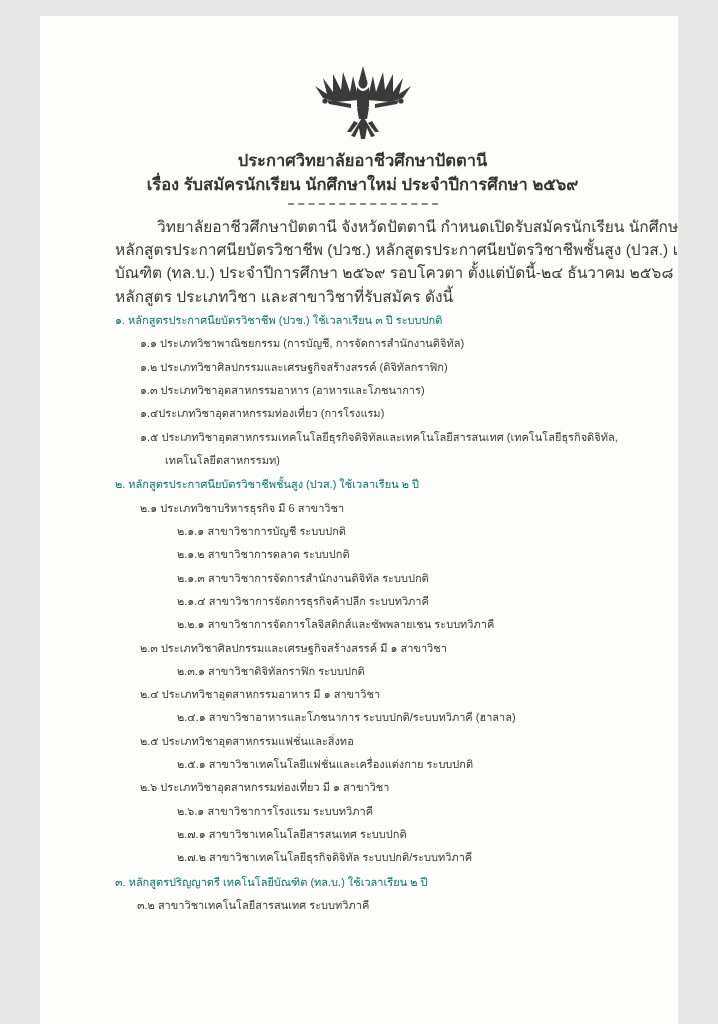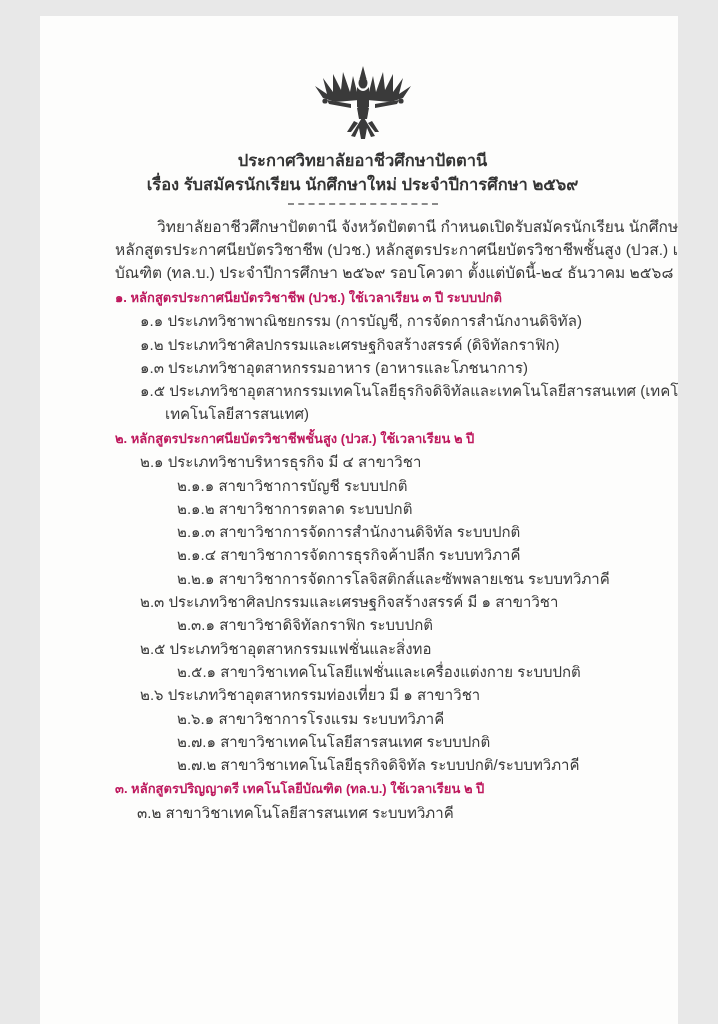--- a/index.html
+++ b/index.html
@@ -79,6 +79,7 @@
     <div class="line first">วิทยาลัยอาชีวศึกษาปัตตานี จังหวัดปัตตานี กำหนดเปิดรับสมัครนักเรียน นักศึกษา เพื่อเข้าศึกษาต่อใน</div>
     <div class="line">หลักสูตรประกาศนียบัตรวิชาชีพ (ปวช.) หลักสูตรประกาศนียบัตรวิชาชีพชั้นสูง (ปวส.) และหลักสูตรเทคโนโลยี</div>
     <div class="line">บัณฑิต (ทล.บ.) ประจำปีการศึกษา ๒๕๖๙ รอบโควตา ตั้งแต่บัดนี้-๒๔ ธันวาคม ๒๕๖๘ มีรายละเอียดเกี่ยวกับ</div>
+    <div class="line">หลักสูตร ประเภทวิชา และสาขาวิชาที่รับสมัคร ดังนี้</div>
   </div>
 
   <div class="sec-heading">๑. หลักสูตรประกาศนียบัตรวิชาชีพ (ปวช.) ใช้เวลาเรียน ๓ ปี ระบบปกติ</div>

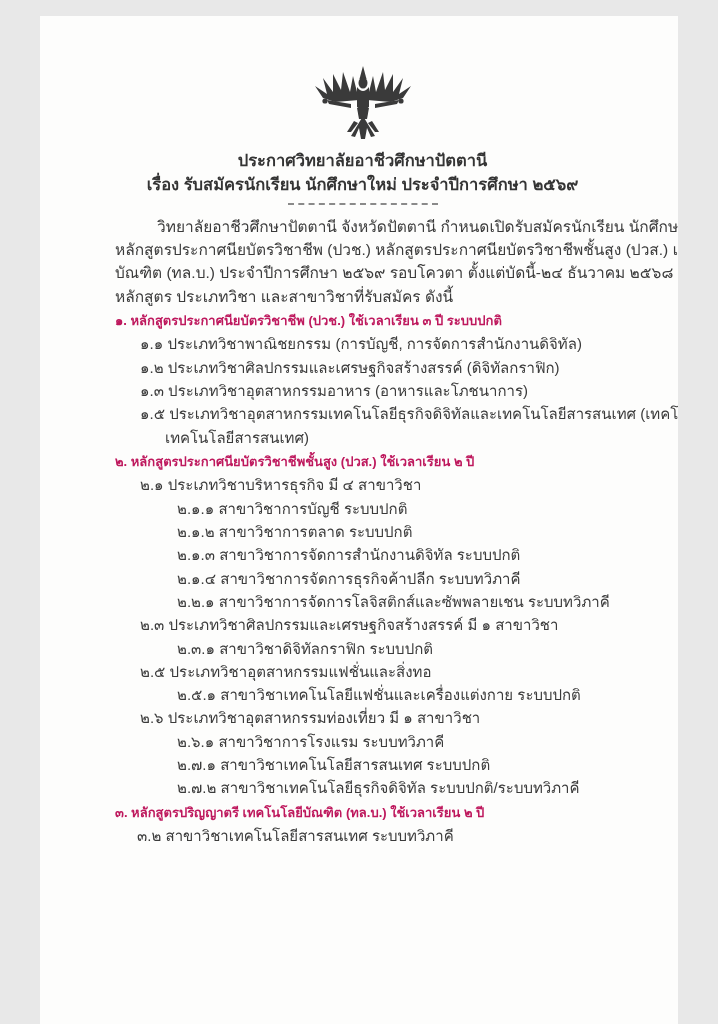--- a/index.html
+++ b/index.html
@@ -33,9 +33,9 @@
   .intro .line{white-space:nowrap;}
   .intro .line.first{text-indent:42px;}
   .sec-heading{
-    font-weight:bold;
-    font-size:13px;
-    color:#be185d;
+    font-weight:normal;
+    font-size:11px;
+    color:#0f766e;
     line-height:23.6px;
     margin-top:1px;
     white-space:nowrap;

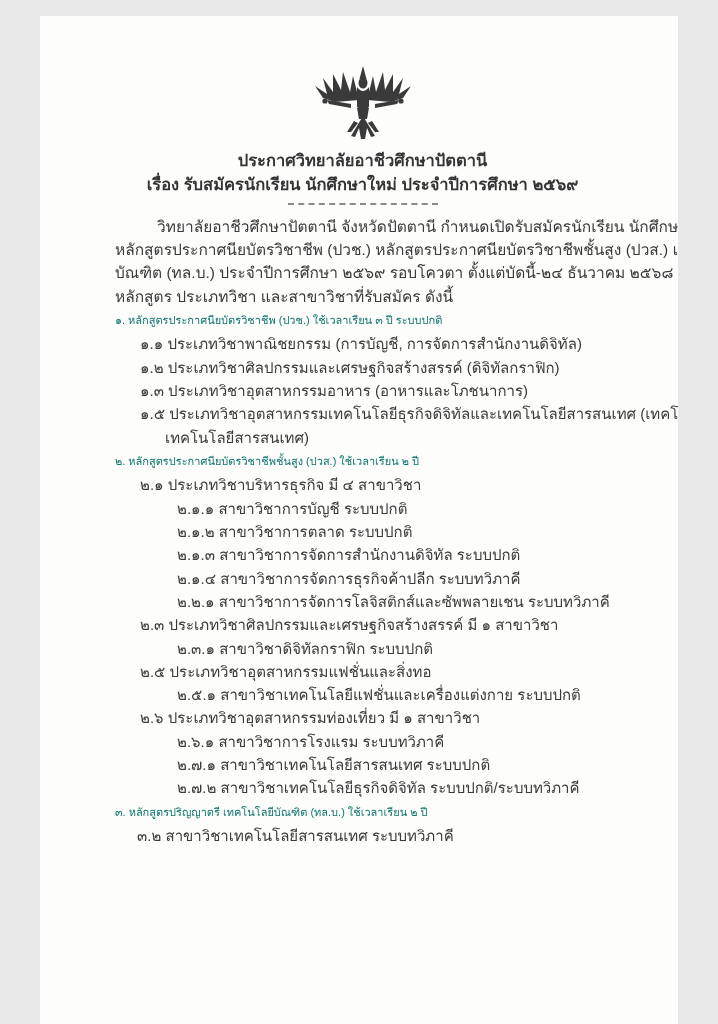--- a/index.html
+++ b/index.html
@@ -40,7 +40,7 @@
     margin-top:1px;
     white-space:nowrap;
   }
-  .item{font-size:15px;line-height:23.3px;white-space:nowrap;}
+  .item{font-size:11px;line-height:23.3px;white-space:nowrap;}
   .lv1{padding-left:25px;}
   .lv2{padding-left:62px;}
   .cont{padding-left:50px;}

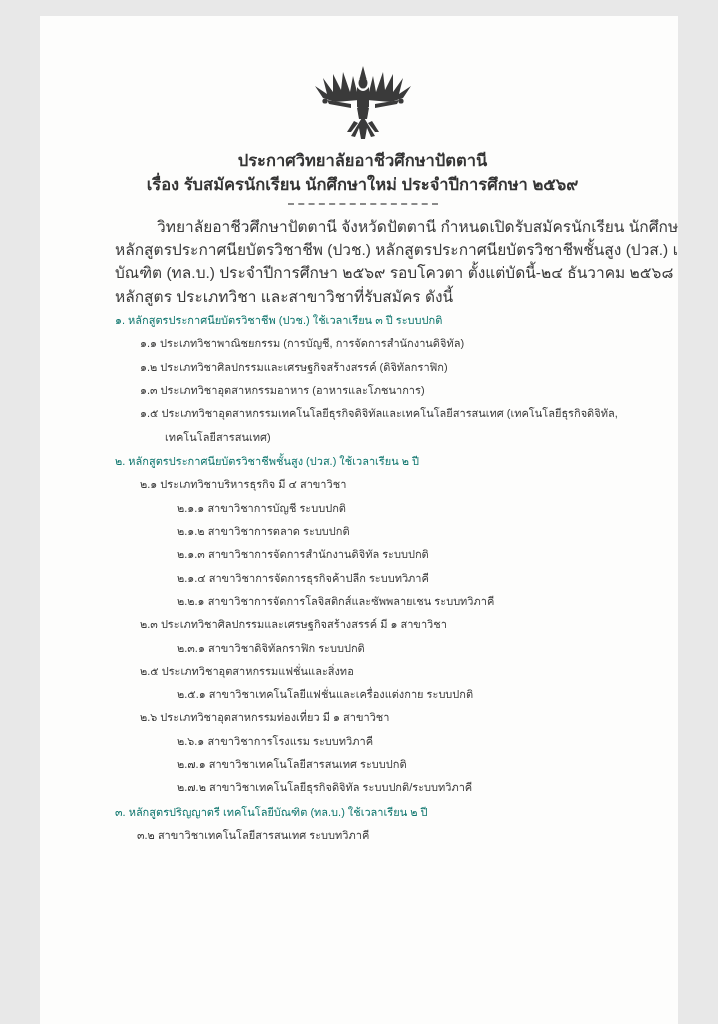--- a/index.html
+++ b/index.html
@@ -86,6 +86,7 @@
   <div class="item lv1">๑.๑ ประเภทวิชาพาณิชยกรรม (การบัญชี, การจัดการสำนักงานดิจิทัล)</div>
   <div class="item lv1">๑.๒ ประเภทวิชาศิลปกรรมและเศรษฐกิจสร้างสรรค์ (ดิจิทัลกราฟิก)</div>
   <div class="item lv1">๑.๓ ประเภทวิชาอุตสาหกรรมอาหาร (อาหารและโภชนาการ)</div>
+  <div class="item lv1">๑.๔ประเภทวิชาอุตสาหกรรมท่องเที่ยว (การโรงแรม)</div>
   <div class="item lv1">๑.๕ ประเภทวิชาอุตสาหกรรมเทคโนโลยีธุรกิจดิจิทัลและเทคโนโลยีสารสนเทศ (เทคโนโลยีธุรกิจดิจิทัล,</div>
   <div class="item cont">เทคโนโลยีสารสนเทศ)</div>
 

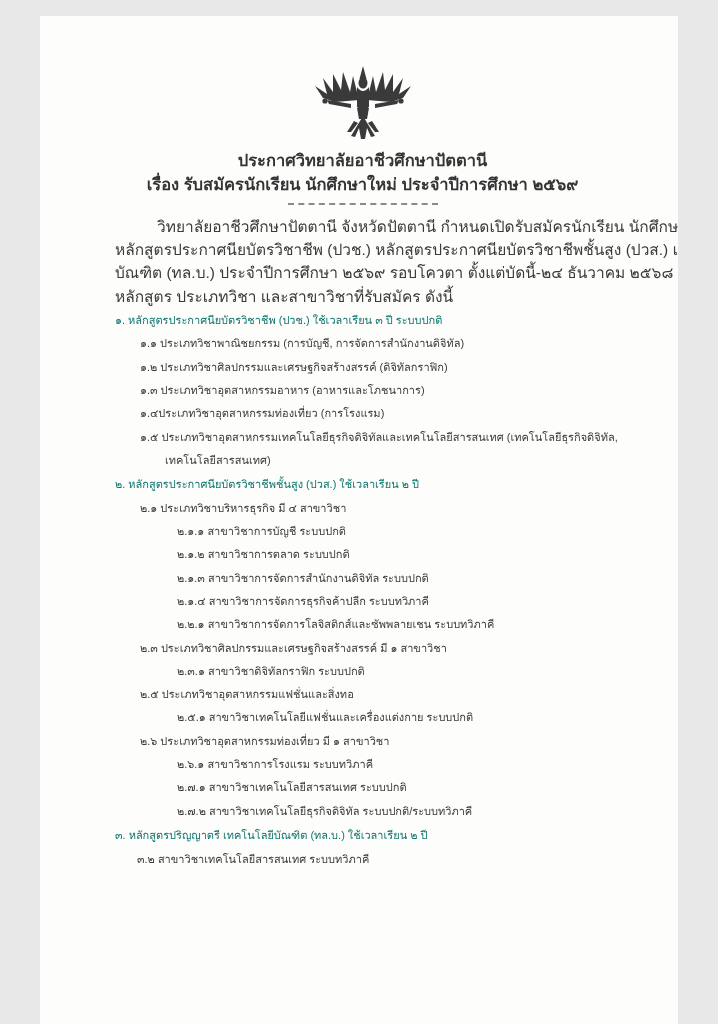--- a/index.html
+++ b/index.html
@@ -88,7 +88,7 @@
   <div class="item lv1">๑.๓ ประเภทวิชาอุตสาหกรรมอาหาร (อาหารและโภชนาการ)</div>
   <div class="item lv1">๑.๔ประเภทวิชาอุตสาหกรรมท่องเที่ยว (การโรงแรม)</div>
   <div class="item lv1">๑.๕ ประเภทวิชาอุตสาหกรรมเทคโนโลยีธุรกิจดิจิทัลและเทคโนโลยีสารสนเทศ (เทคโนโลยีธุรกิจดิจิทัล,</div>
-  <div class="item cont">เทคโนโลยีสารสนเทศ)</div>
+  <div class="item cont">เทคโนโลยีตสาหกรรมท)</div>
 
   <div class="sec-heading">๒. หลักสูตรประกาศนียบัตรวิชาชีพชั้นสูง (ปวส.) ใช้เวลาเรียน ๒ ปี</div>
   <div class="item lv1">๒.๑  ประเภทวิชาบริหารธุรกิจ มี ๔ สาขาวิชา</div>

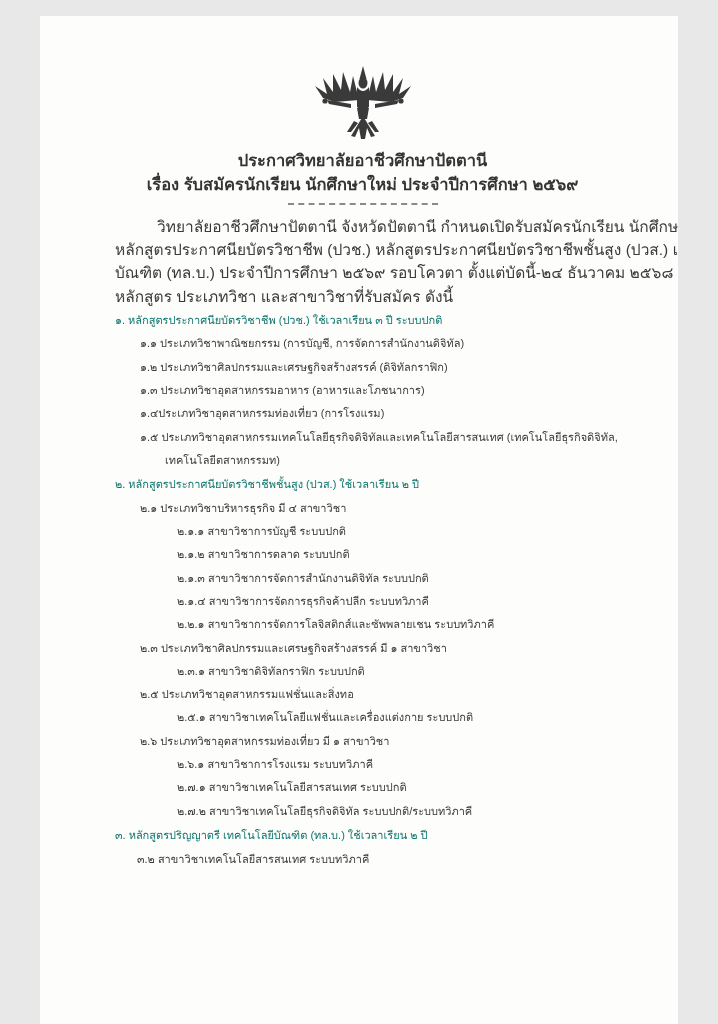--- a/index.html
+++ b/index.html
@@ -91,7 +91,7 @@
   <div class="item cont">เทคโนโลยีตสาหกรรมท)</div>
 
   <div class="sec-heading">๒. หลักสูตรประกาศนียบัตรวิชาชีพชั้นสูง (ปวส.) ใช้เวลาเรียน ๒ ปี</div>
-  <div class="item lv1">๒.๑  ประเภทวิชาบริหารธุรกิจ มี ๔ สาขาวิชา</div>
+  <div class="item lv1">๒.๑  ประเภทวิชาบริหารธุรกิจ มี 6 สาขาวิชา</div>
   <div class="item lv2">๒.๑.๑  สาขาวิชาการบัญชี ระบบปกติ</div>
   <div class="item lv2">๒.๑.๒  สาขาวิชาการตลาด  ระบบปกติ</div>
   <div class="item lv2">๒.๑.๓  สาขาวิชาการจัดการสำนักงานดิจิทัล ระบบปกติ</div>

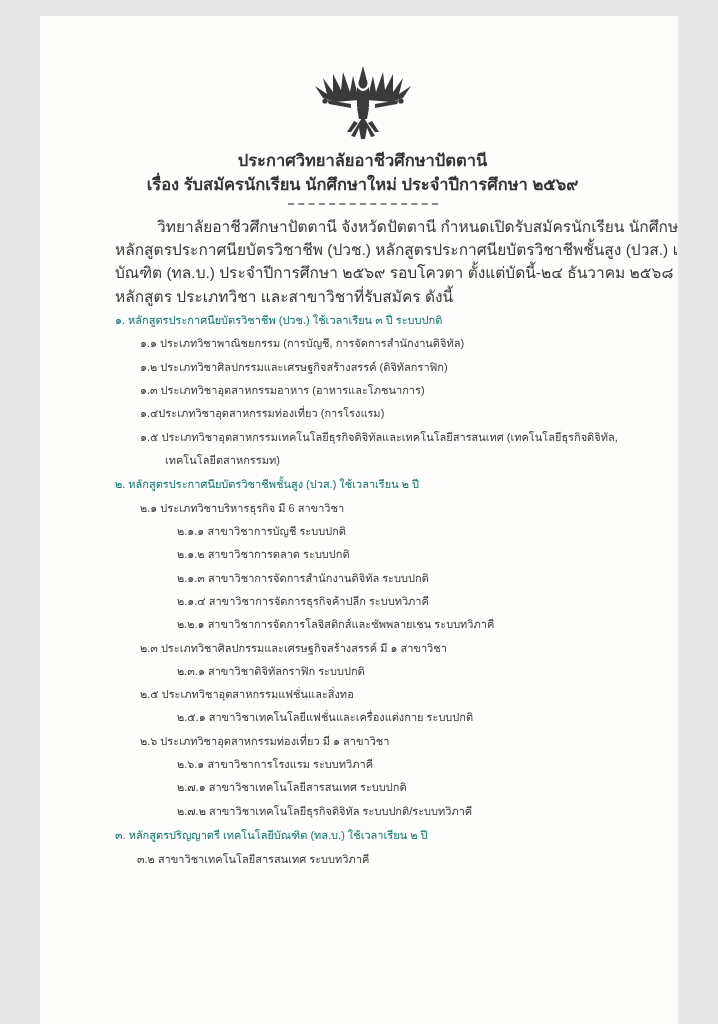--- a/index.html
+++ b/index.html
@@ -99,6 +99,7 @@
   <div class="item lv2">๒.๒.๑ สาขาวิชาการจัดการโลจิสติกส์และซัพพลายเชน ระบบทวิภาคี</div>
   <div class="item lv1">๒.๓  ประเภทวิชาศิลปกรรมและเศรษฐกิจสร้างสรรค์ มี ๑ สาขาวิชา</div>
   <div class="item lv2">๒.๓.๑  สาขาวิชาดิจิทัลกราฟิก  ระบบปกติ</div>
+  <div class="item lv1">๒.๔  ประเภทวิชาอุตสาหกรรมอาหาร มี ๑ สาขาวิชา</div>
   <div class="item lv1">๒.๕ ประเภทวิชาอุตสาหกรรมแฟชั่นและสิ่งทอ</div>
   <div class="item lv2">๒.๕.๑ สาขาวิชาเทคโนโลยีแฟชั่นและเครื่องแต่งกาย ระบบปกติ</div>
   <div class="item lv1">๒.๖ ประเภทวิชาอุตสาหกรรมท่องเที่ยว มี ๑ สาขาวิชา</div>

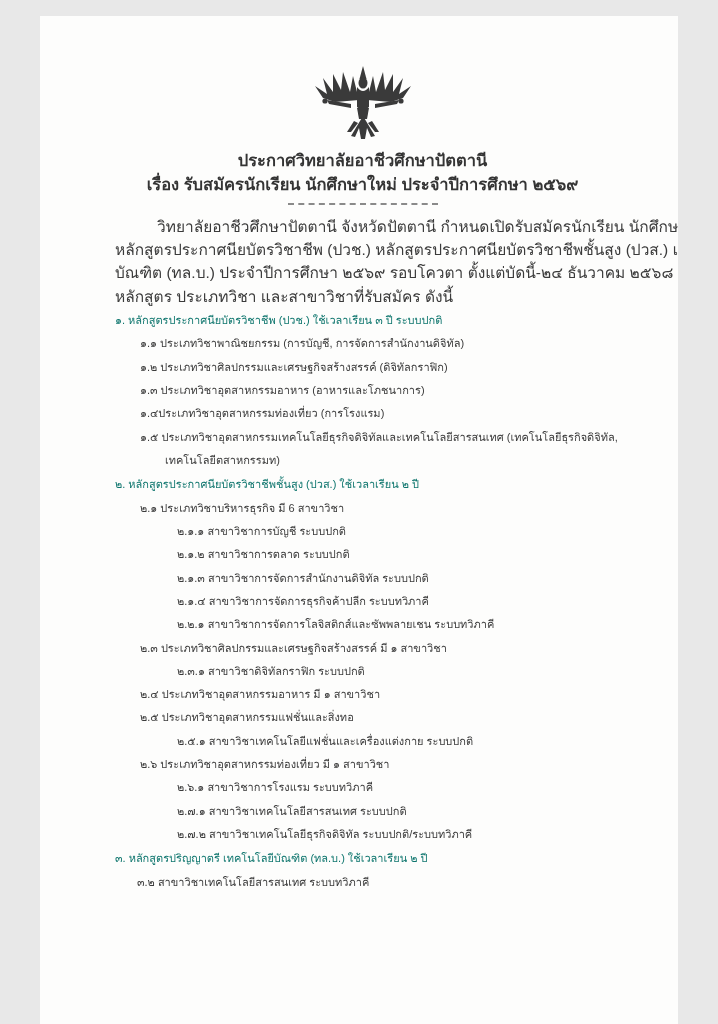--- a/index.html
+++ b/index.html
@@ -100,6 +100,7 @@
   <div class="item lv1">๒.๓  ประเภทวิชาศิลปกรรมและเศรษฐกิจสร้างสรรค์ มี ๑ สาขาวิชา</div>
   <div class="item lv2">๒.๓.๑  สาขาวิชาดิจิทัลกราฟิก  ระบบปกติ</div>
   <div class="item lv1">๒.๔  ประเภทวิชาอุตสาหกรรมอาหาร มี ๑ สาขาวิชา</div>
+  <div class="item lv2">๒.๔.๑  สาขาวิชาอาหารและโภชนาการ ระบบปกติ/ระบบทวิภาคี (ฮาลาล)</div>
   <div class="item lv1">๒.๕ ประเภทวิชาอุตสาหกรรมแฟชั่นและสิ่งทอ</div>
   <div class="item lv2">๒.๕.๑ สาขาวิชาเทคโนโลยีแฟชั่นและเครื่องแต่งกาย ระบบปกติ</div>
   <div class="item lv1">๒.๖ ประเภทวิชาอุตสาหกรรมท่องเที่ยว มี ๑ สาขาวิชา</div>

